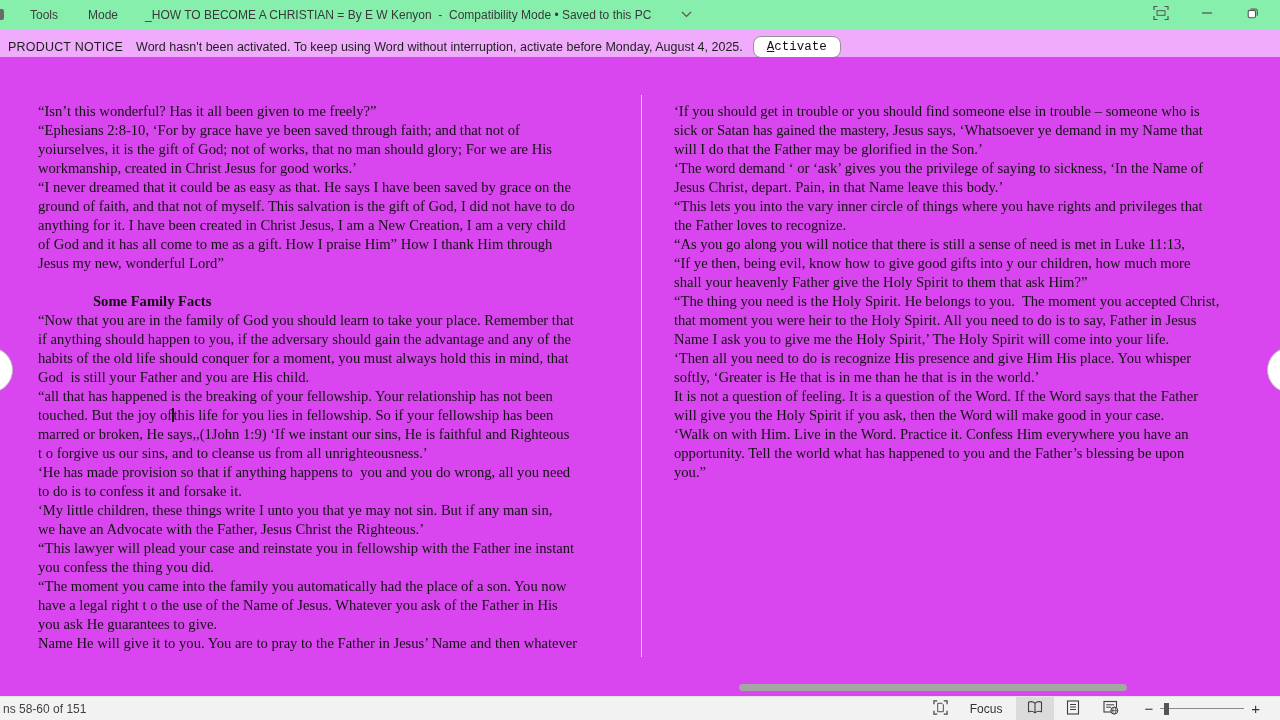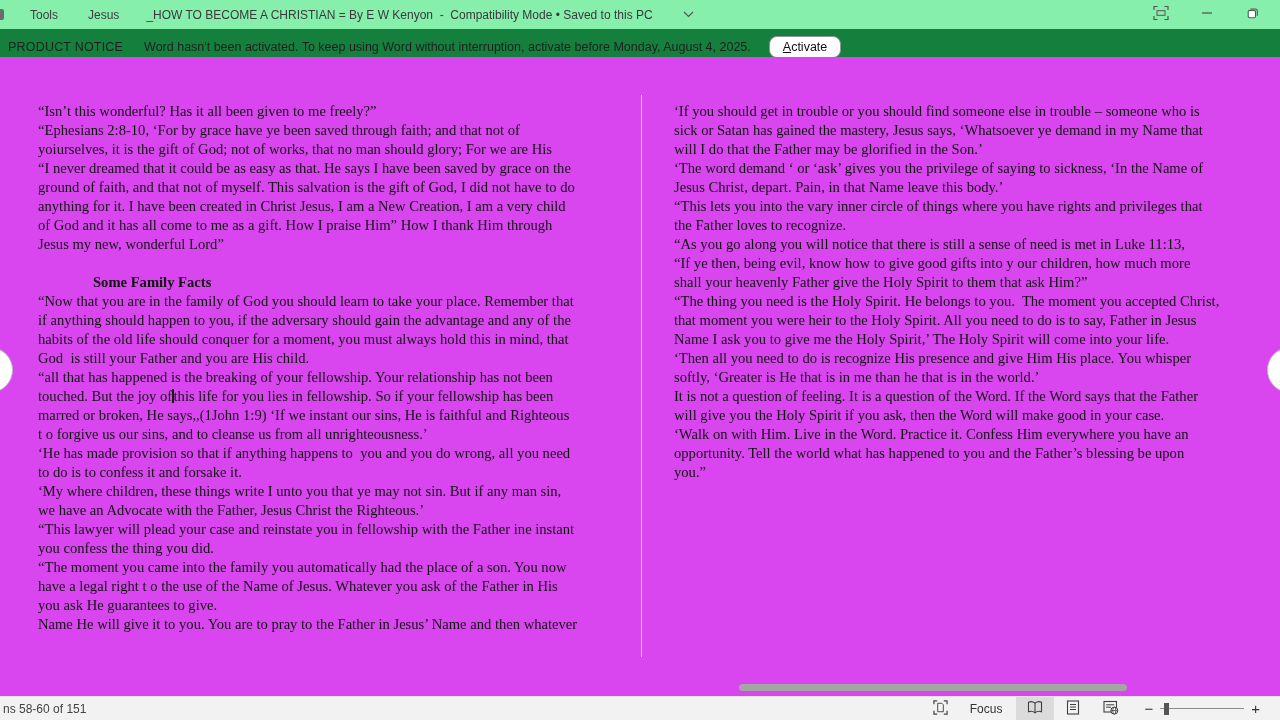--- a/index.html
+++ b/index.html
@@ -116,7 +116,7 @@
 <header class="titlebar">
   <span class="app-icon-partial"></span>
   <span class="menu-item">Tools</span>
-  <span class="menu-item">Jesus</span>
+  <span class="menu-item">Mode</span>
   <span class="doc-title">
     <span>_HOW TO BECOME A CHRISTIAN = By E W Kenyon  -  Compatibility Mode • Saved to this PC</span>
     <span class="title-chevron">

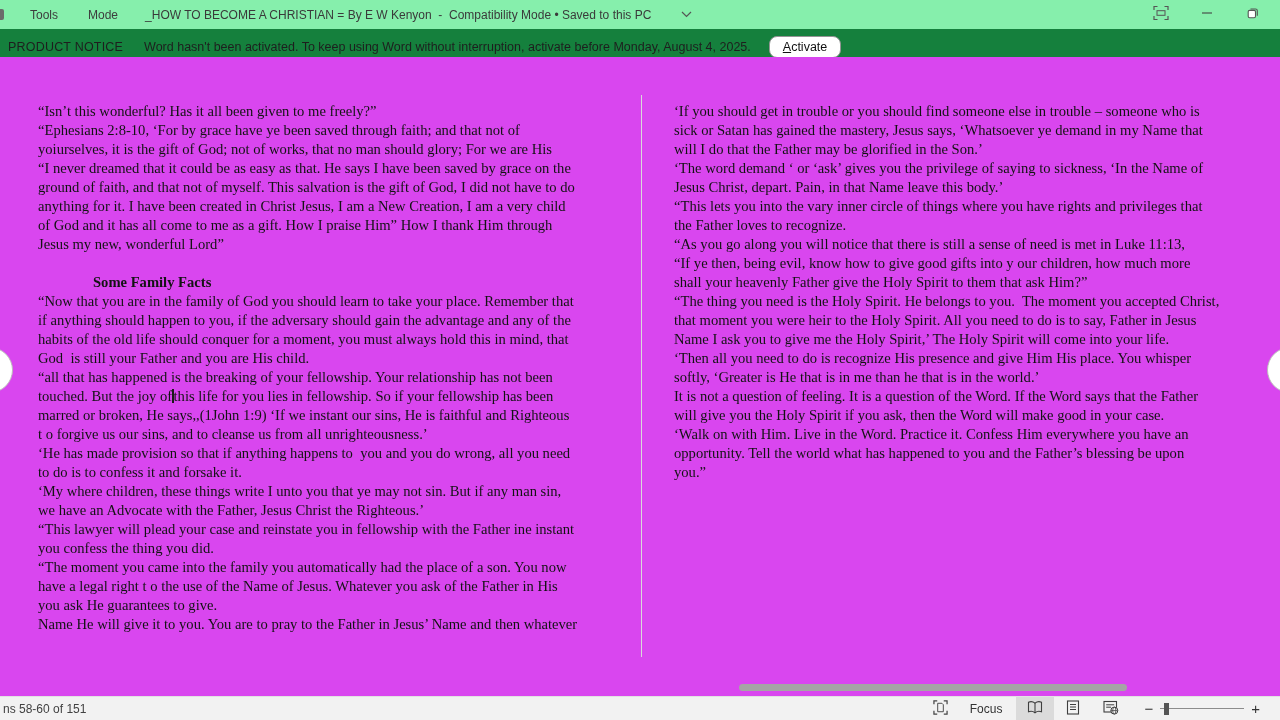--- a/index.html
+++ b/index.html
@@ -34,8 +34,8 @@
   
   .notice-bar {
     position:absolute; top:29px; left:0; right:0; height:36px;
-    background:#15803d; display:flex; align-items:center;
-    font-size:12.5px; color:#1e1e1e; padding-left:8px;gap:8px;
+    background:#f0abfc; display:flex; align-items:center;
+    font-size:12.5px; color:#1e1e1e; padding-left:8px;
   }
   .notice-label { margin-right:13px; letter-spacing:.2px; }
   .notice-msg { }

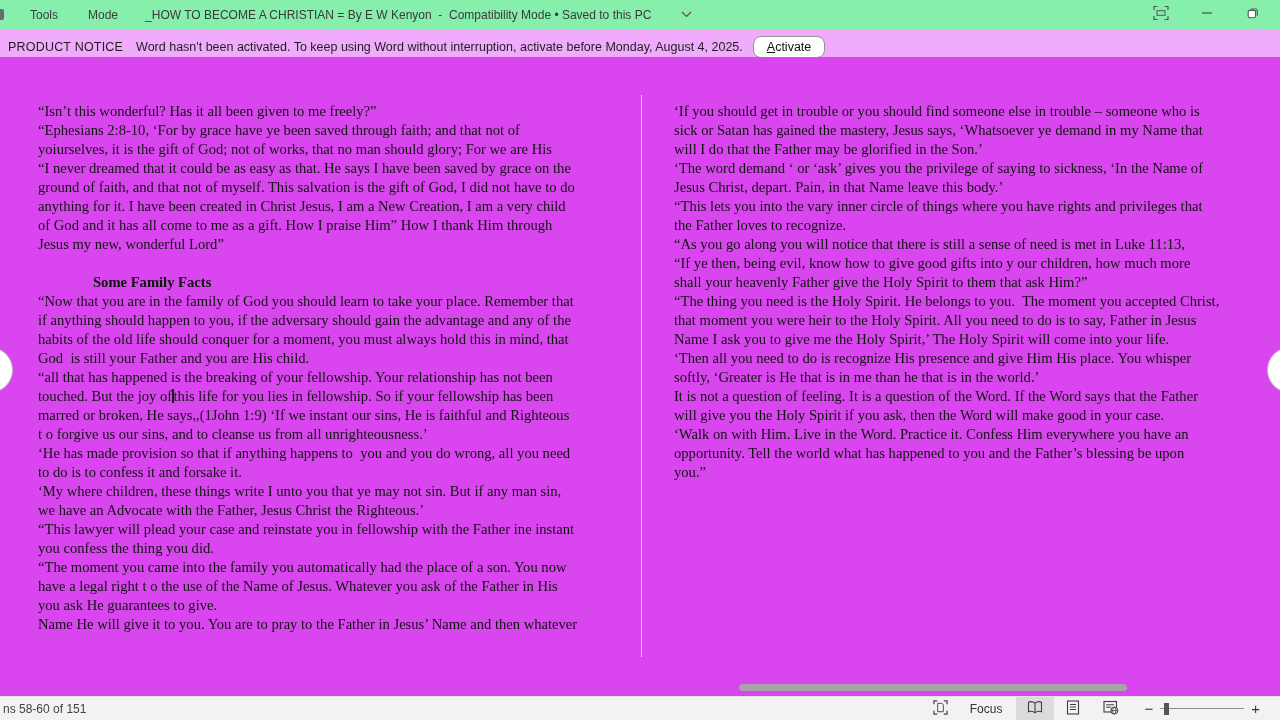--- a/index.html
+++ b/index.html
@@ -42,7 +42,7 @@
   .activate-btn {
     margin-left:10px; background:#ffffff; border:1px solid #949494;
     border-radius:8px; padding:2px 13px 3px; font-size:12.5px; color:#111;
-    font-family:Liberation Sans, sans-serif; height:22px; line-height:16px;
+    font-family:Liberation Mono, monospace; height:22px; line-height:16px;
   }
   .activate-btn span { display:block; }
   .activate-btn span::first-letter { text-decoration:underline; }

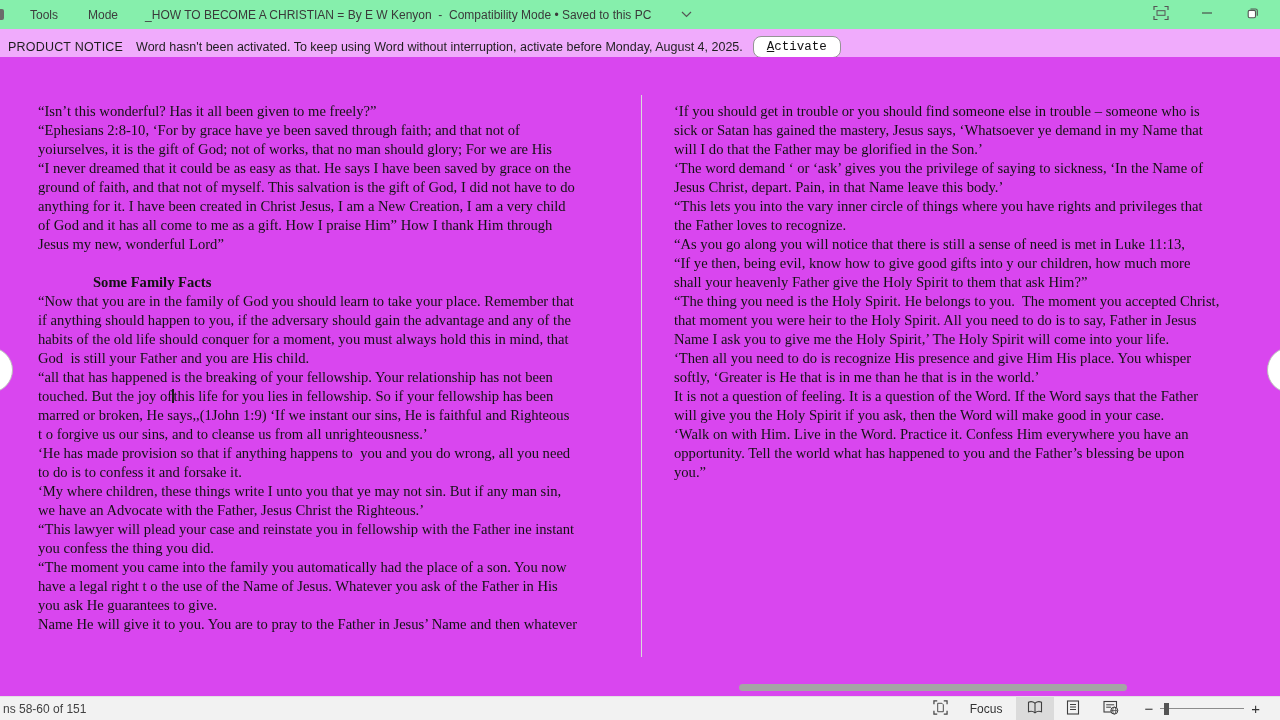--- a/index.html
+++ b/index.html
@@ -165,6 +165,7 @@
       <div class="doc-line">“Isn’t this wonderful? Has it all been given to me freely?”</div>
       <div class="doc-line">“Ephesians 2:8-10, ‘For by grace have ye been saved through faith; and that not of</div>
       <div class="doc-line">yoiurselves, it is the gift of God; not of works, that no man should glory; For we are His</div>
+      <div class="doc-line">workmanship, created in Christ Jesus for good works.’</div>
       <div class="doc-line">“I never dreamed that it could be as easy as that. He says I have been saved by grace on the</div>
       <div class="doc-line">ground of faith, and that not of myself. This salvation is the gift of God, I did not have to do</div>
       <div class="doc-line">anything for it. I have been created in Christ Jesus, I am a New Creation, I am a very child</div>

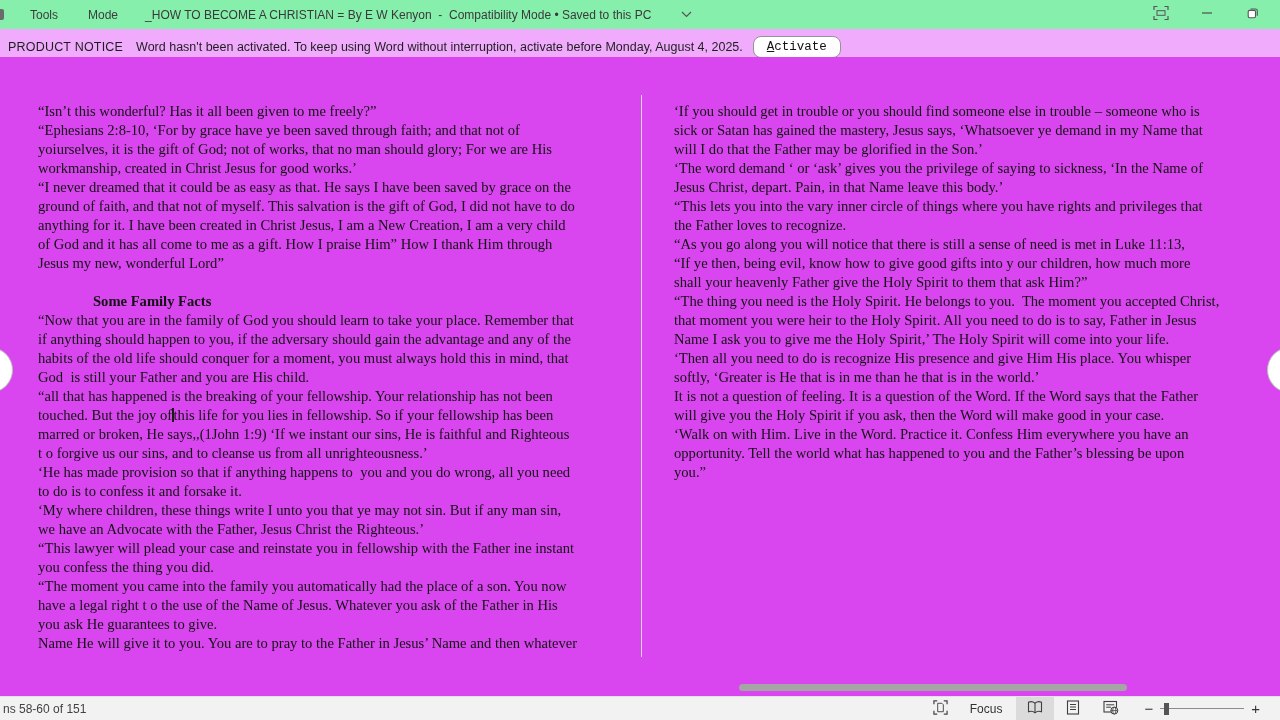--- a/index.html
+++ b/index.html
@@ -183,7 +183,7 @@
       <div class="doc-line">t o forgive us our sins, and to cleanse us from all unrighteousness.’</div>
       <div class="doc-line">‘He has made provision so that if anything happens to  you and you do wrong, all you need</div>
       <div class="doc-line">to do is to confess it and forsake it.</div>
-      <div class="doc-line">‘My where children, these things write I unto you that ye may not sin. But if any man sin,</div>
+      <div class="doc-line">‘My little children, these things write I unto you that ye may not sin. But if any man sin,</div>
       <div class="doc-line">we have an Advocate with the Father, Jesus Christ the Righteous.’</div>
       <div class="doc-line">“This lawyer will plead your case and reinstate you in fellowship with the Father ine instant</div>
       <div class="doc-line">you confess the thing you did.</div>

